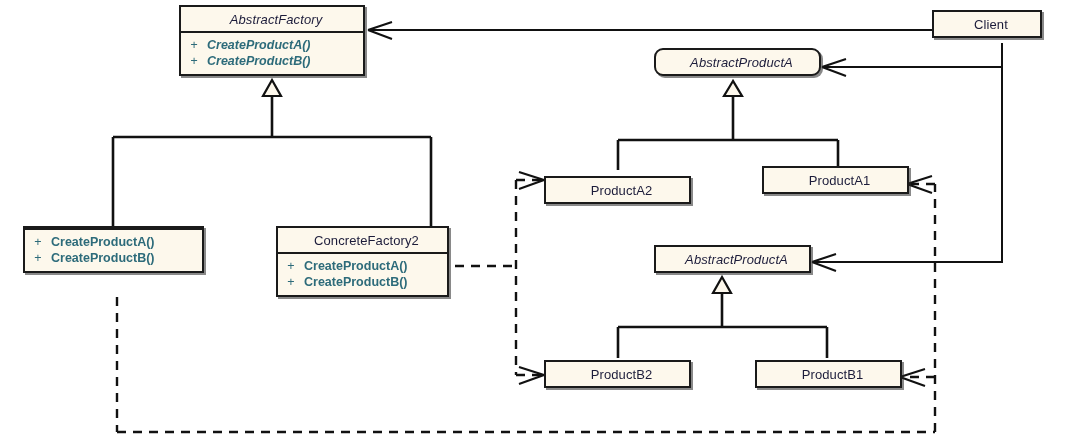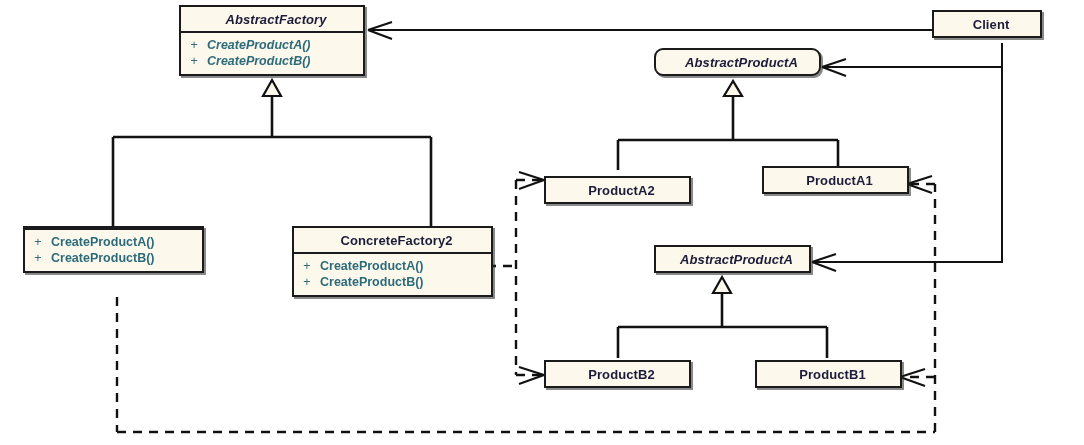--- a/index.html
+++ b/index.html
@@ -32,7 +32,7 @@
   .uml-name {
     text-align: center;
     font-size: 13px;
-    font-weight: bold;
+    font-weight: normal;
     color: #1c1c3a;
     letter-spacing: 0.1px;
     padding: 5px 4px 4px 12px;

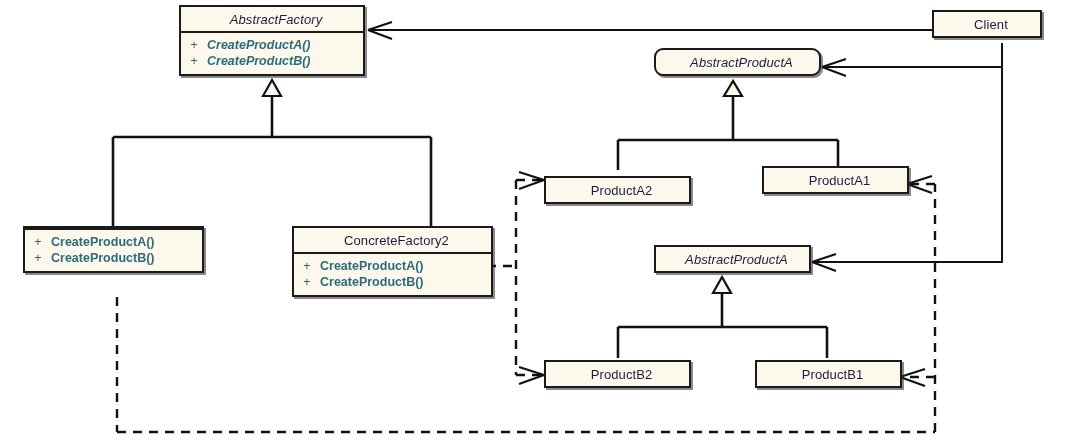--- a/index.html
+++ b/index.html
@@ -166,7 +166,7 @@
     </div>
   </div>
 
-  <div class="uml-class" style="left:276px; top:226px; width:201px;margin-left:16px;">
+  <div class="uml-class" style="left:276px; top:226px; width:173px;">
     <div class="uml-name">ConcreteFactory2</div>
     <div class="uml-divider"></div>
     <div class="uml-members">

